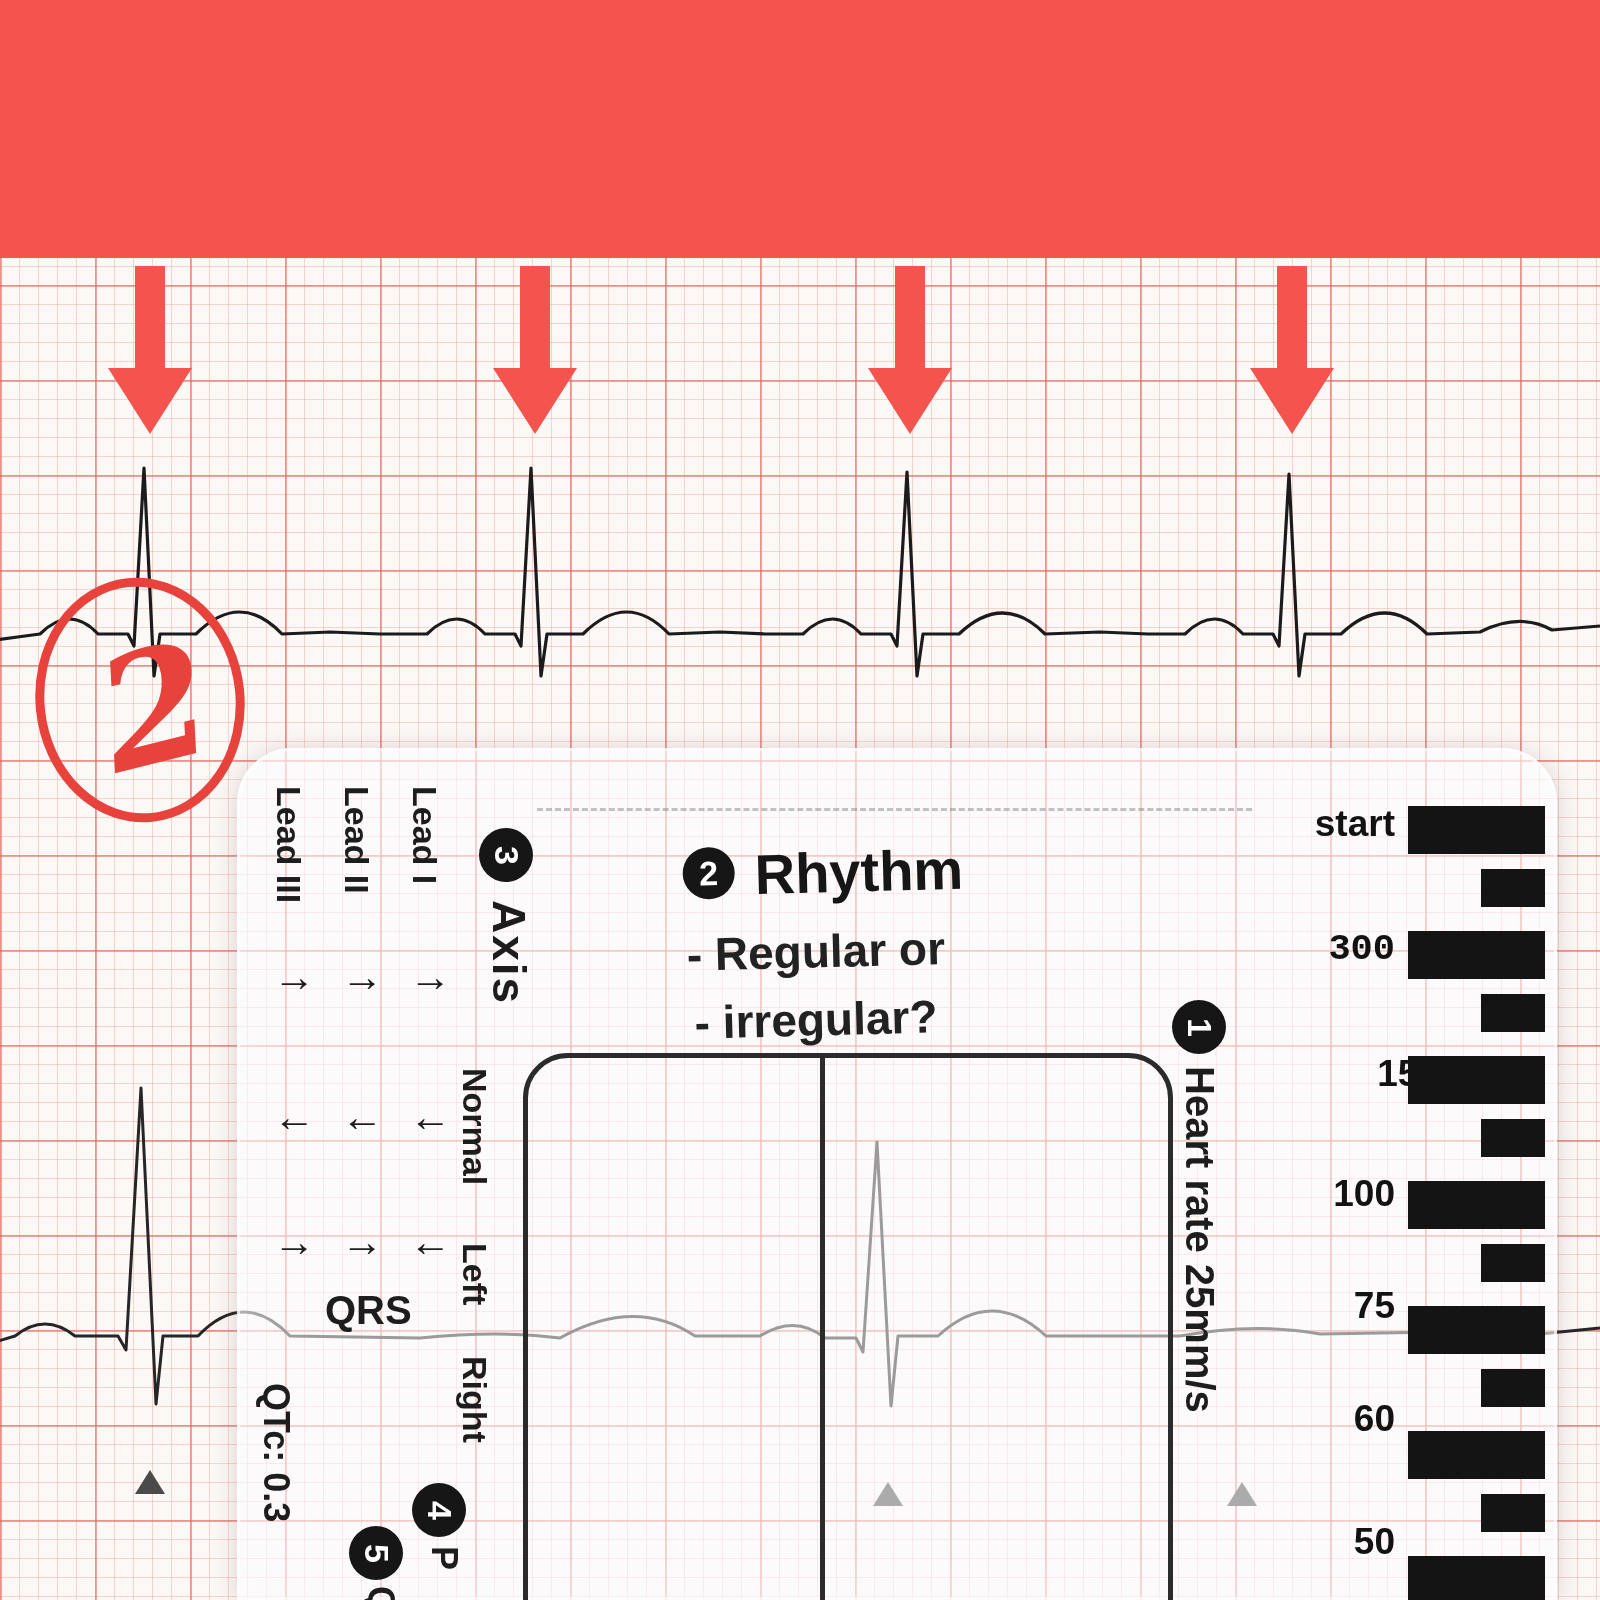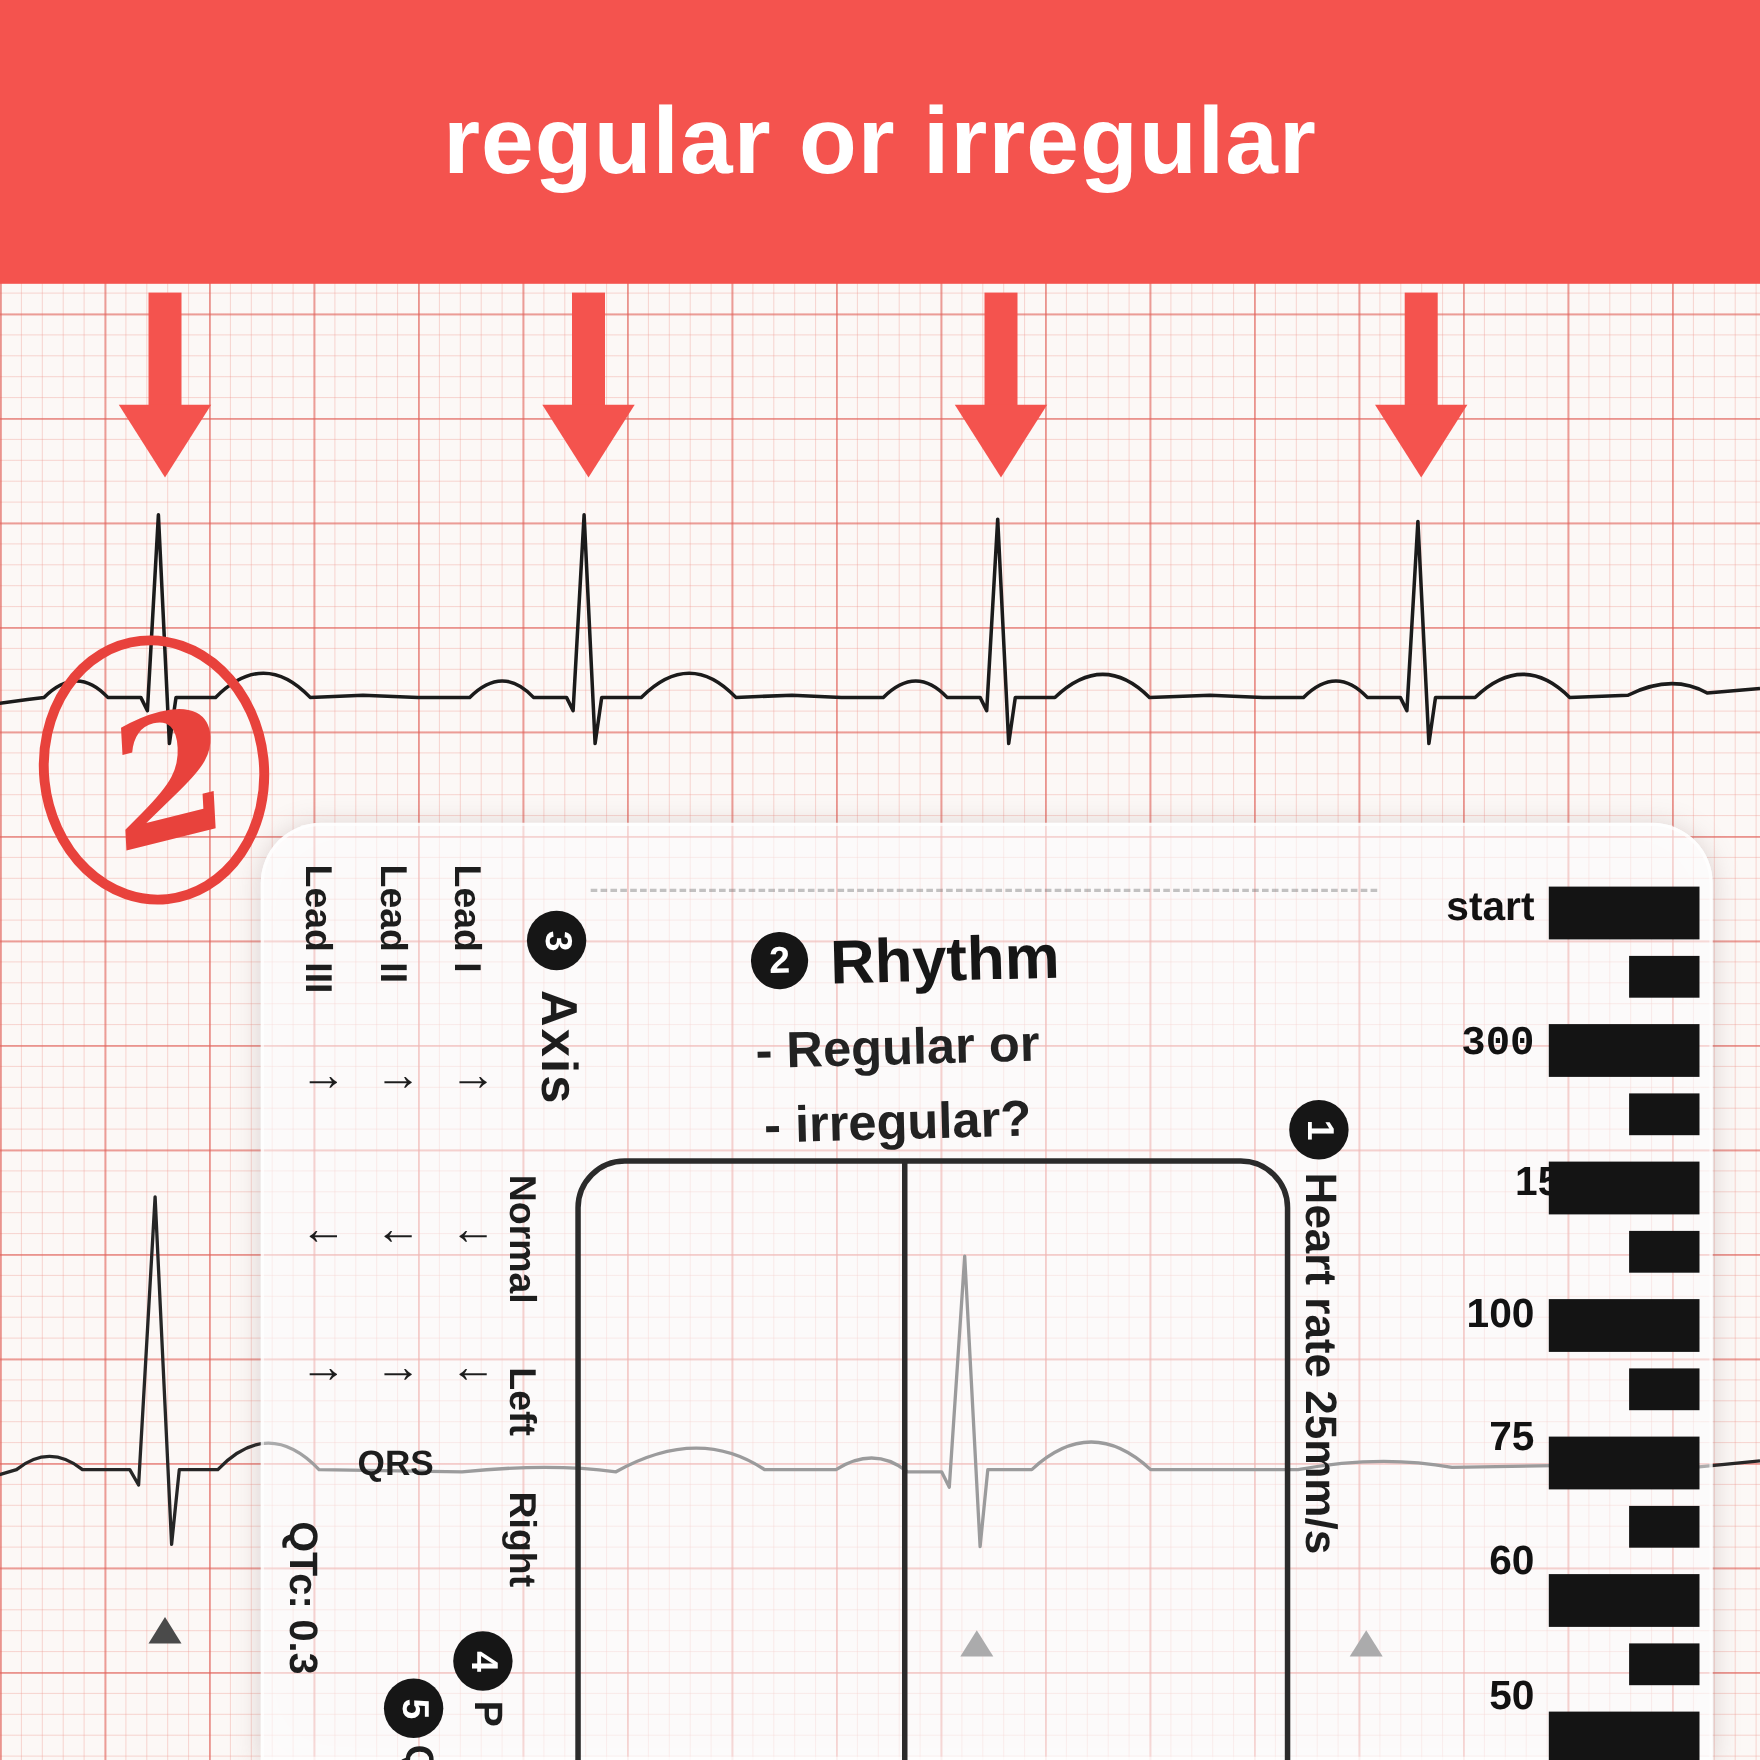--- a/index.html
+++ b/index.html
@@ -163,7 +163,6 @@
   <div class="down-arrow" style="left:1250px;"></div>
 
   <div class="banner">
-    <div>regular or irregular</div>
   </div>
 
 </div>

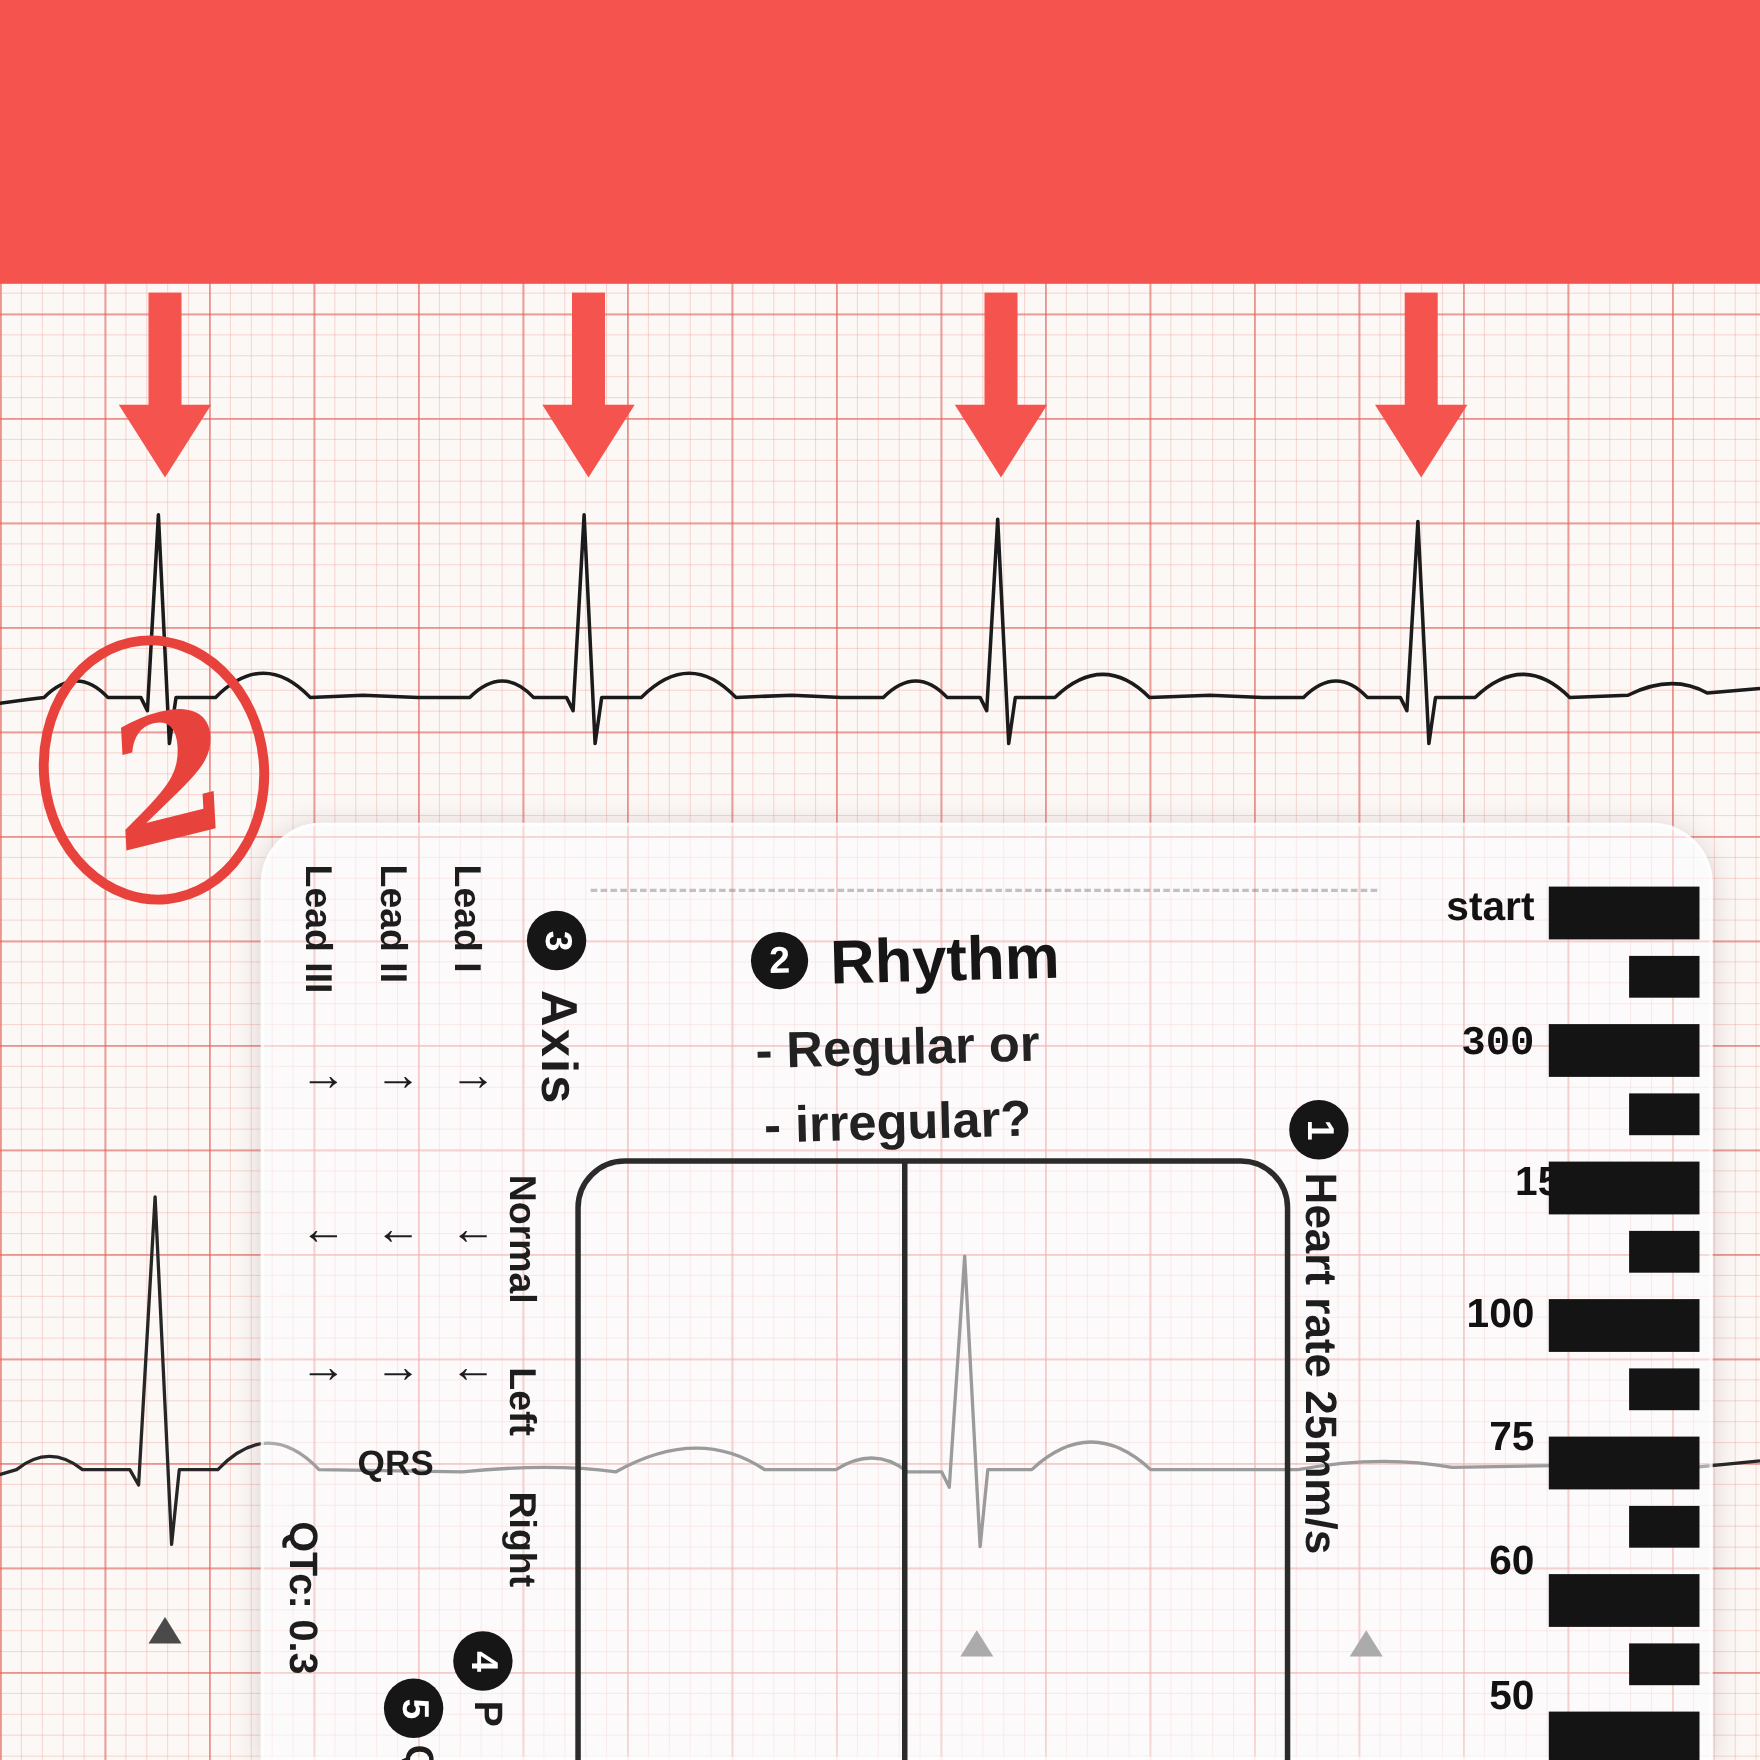--- a/index.html
+++ b/index.html
@@ -40,7 +40,7 @@
   .axis-arrow{font-size:42px;font-weight:bold;color:#1d1d1d;}
   .axis-title{font-size:46px;letter-spacing:2px;}
   .axis-opt{font-size:34px;}
-  .qrs{font-size:32px;font-weight:bold;color:#1d1d1d;margin-top:24px;}
+  .qrs{font-size:40px;font-weight:bold;color:#1d1d1d;}
   .qtc{font-size:36px;}
   .step-circle{width:54px;height:54px;border-radius:50%;background:#161616;color:#fff;
     display:flex;align-items:center;justify-content:center;font-size:34px;font-weight:bold;}

